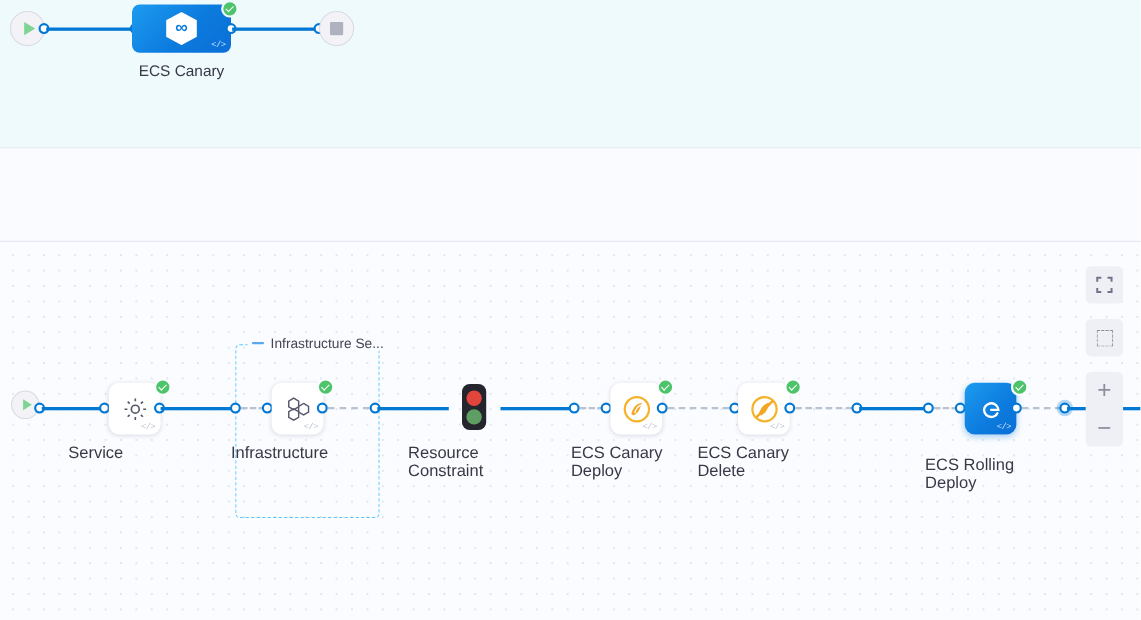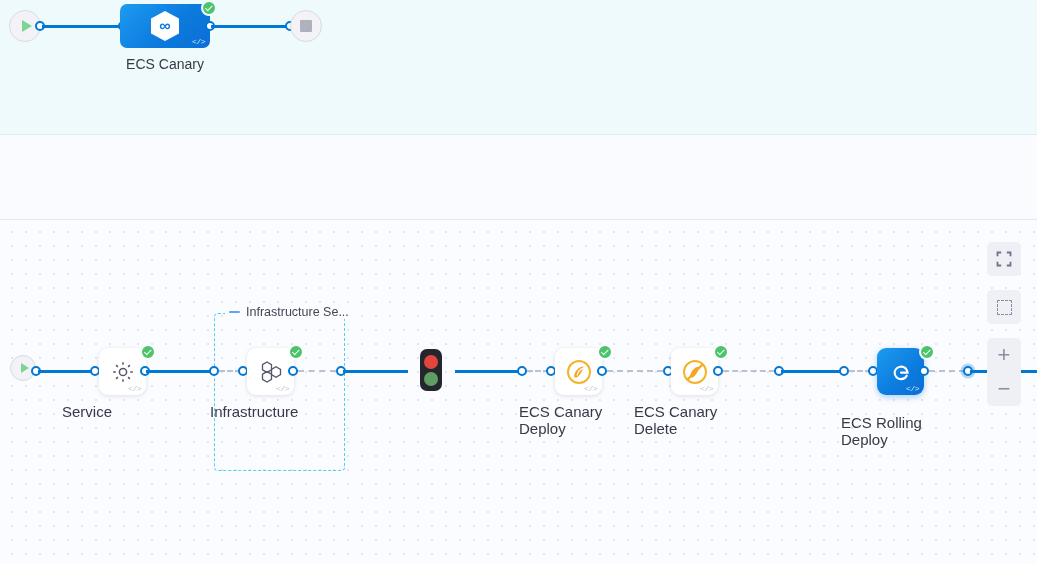--- a/index.html
+++ b/index.html
@@ -283,6 +283,10 @@
       <i class="tl-red"></i>
       <i class="tl-green"></i>
     </div>
+    <div class="node-label" style="left:371px; top:183px;">
+      <span>Resource</span><br>
+      <span>Constraint</span>
+    </div>
 
     <div class="cline" style="left:455px; top:149.5px; width:65px;"></div>
     <div class="cdot" style="left:517px; top:146px;"></div>

